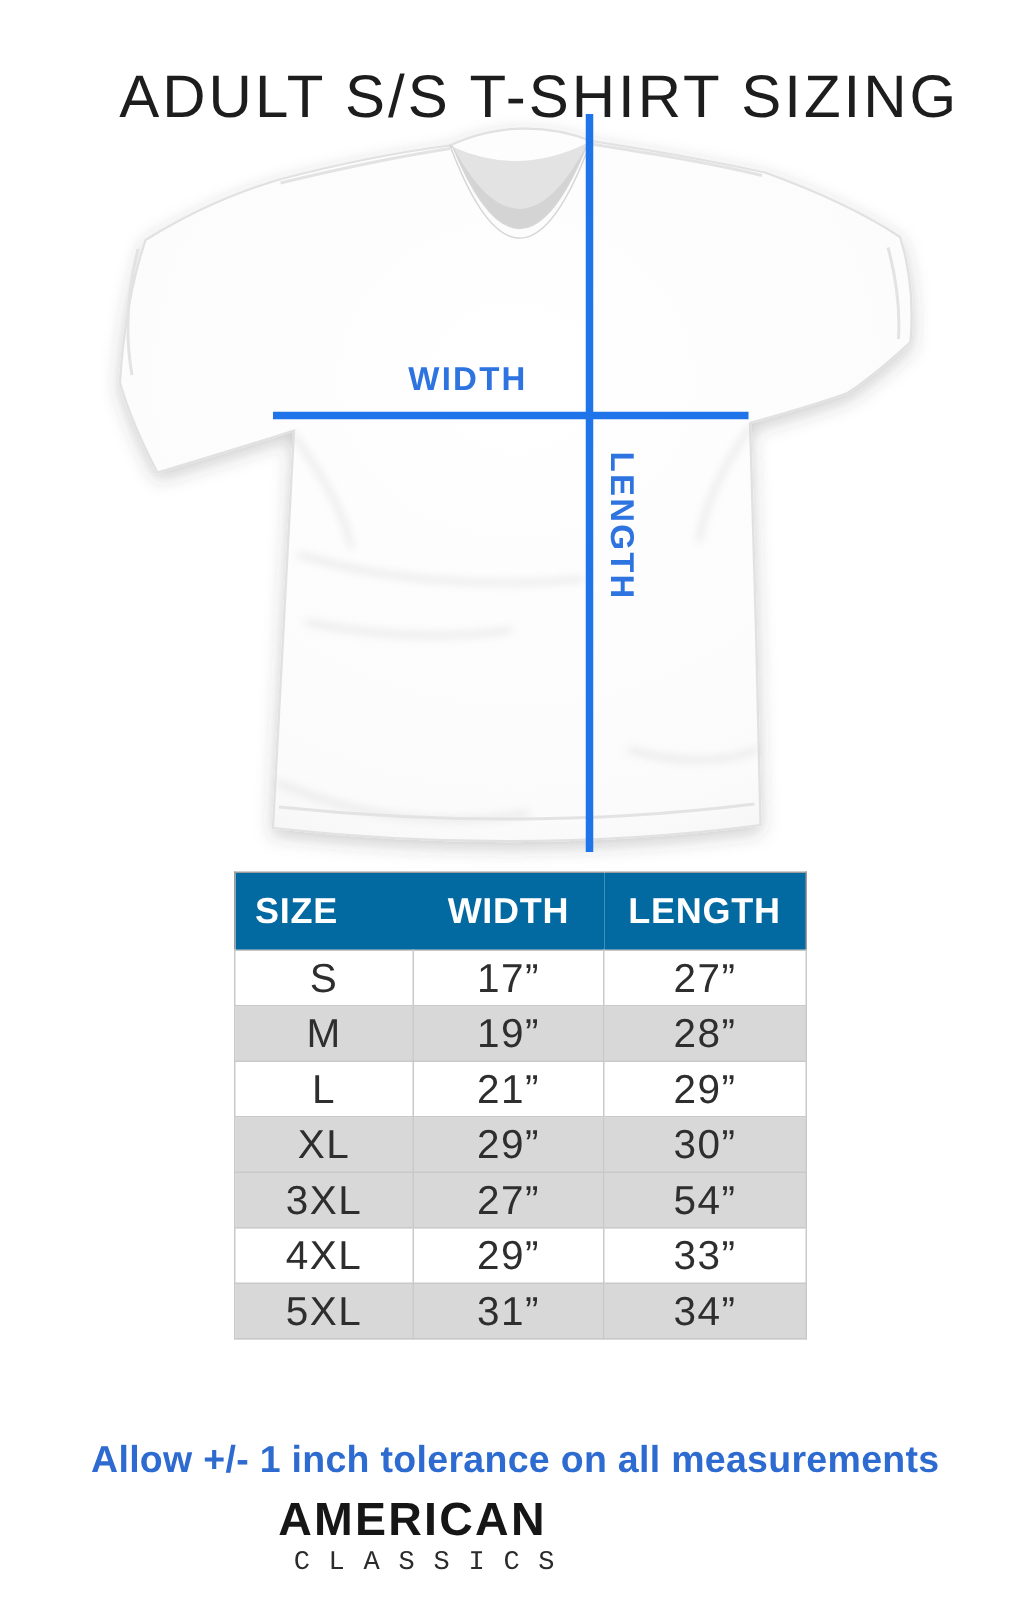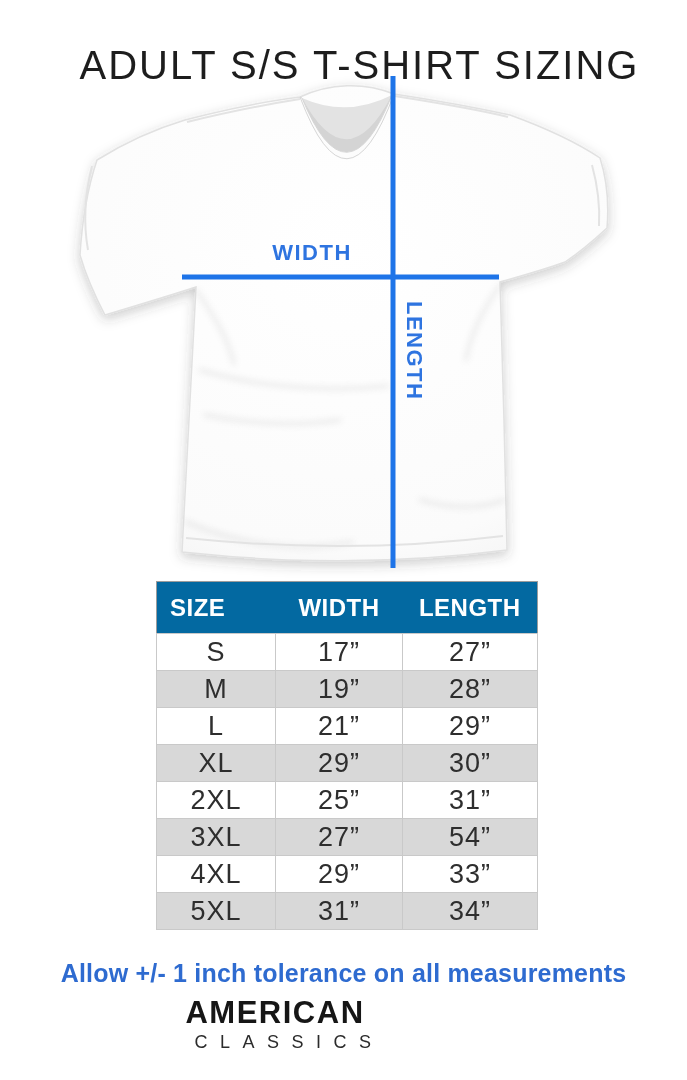--- a/index.html
+++ b/index.html
@@ -153,11 +153,6 @@
         <td>29”</td>
         <td>30”</td>
       </tr>
-      <tr>
-        <td>2XL</td>
-        <td>25”</td>
-        <td>31”</td>
-      </tr>
       <tr class="alt">
         <td>3XL</td>
         <td>27”</td>

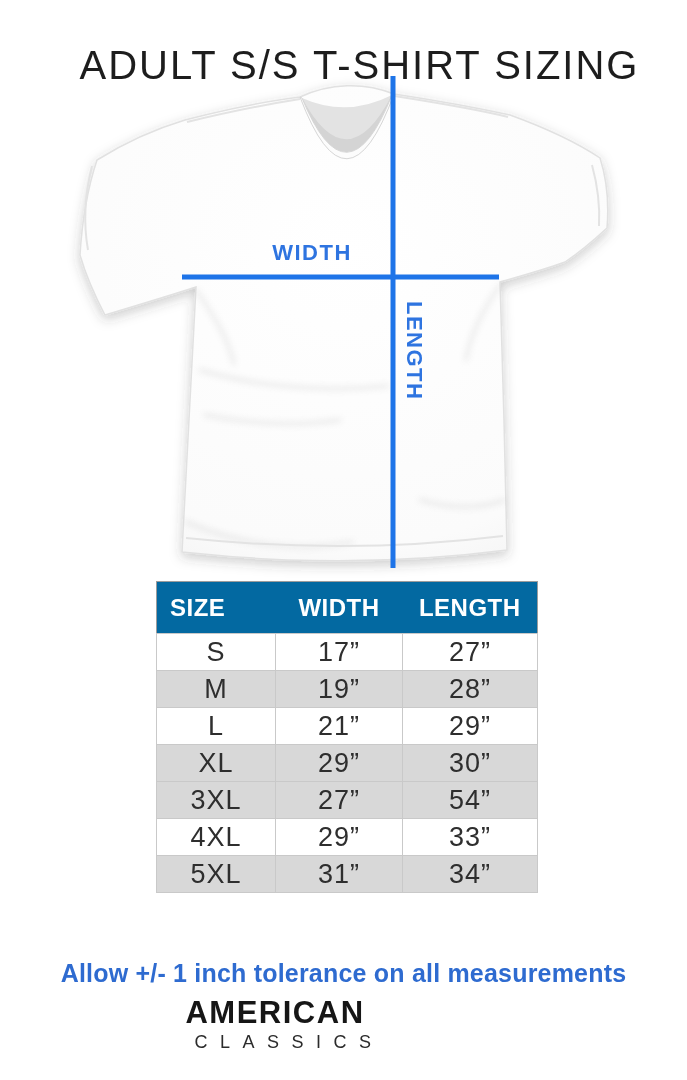--- a/index.html
+++ b/index.html
@@ -50,7 +50,7 @@
   }
   .brand-secondary {
     font-size: 18px; font-weight: 400; letter-spacing: 12.5px; padding-left: 28px;
-    line-height: 22px; margin-top: 2px; color: #2b2b2b;
+    line-height: 22px; margin-top: 2px; color: #2b2b2b; font-family: Liberation Mono, monospace;
   }
 </style>
 </head>

